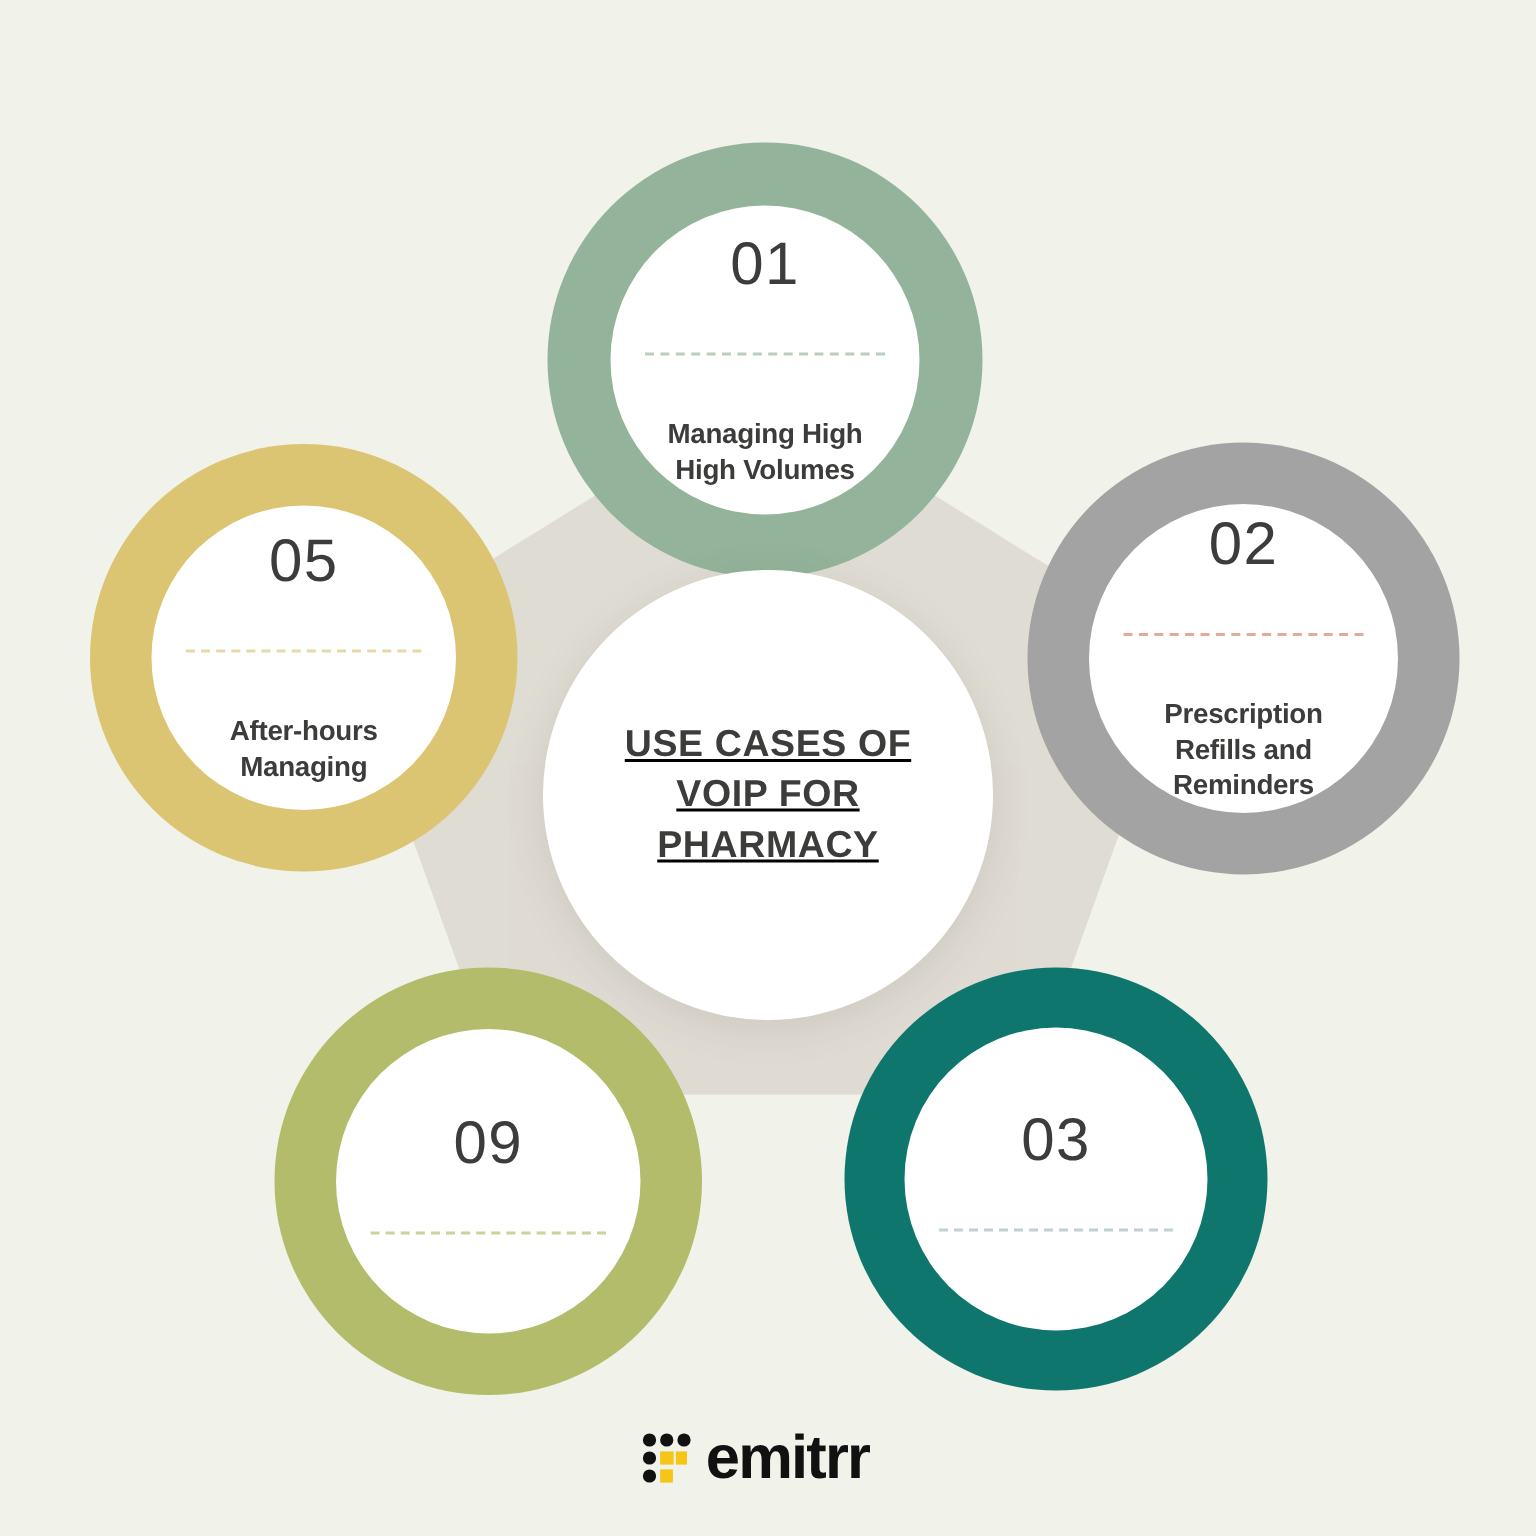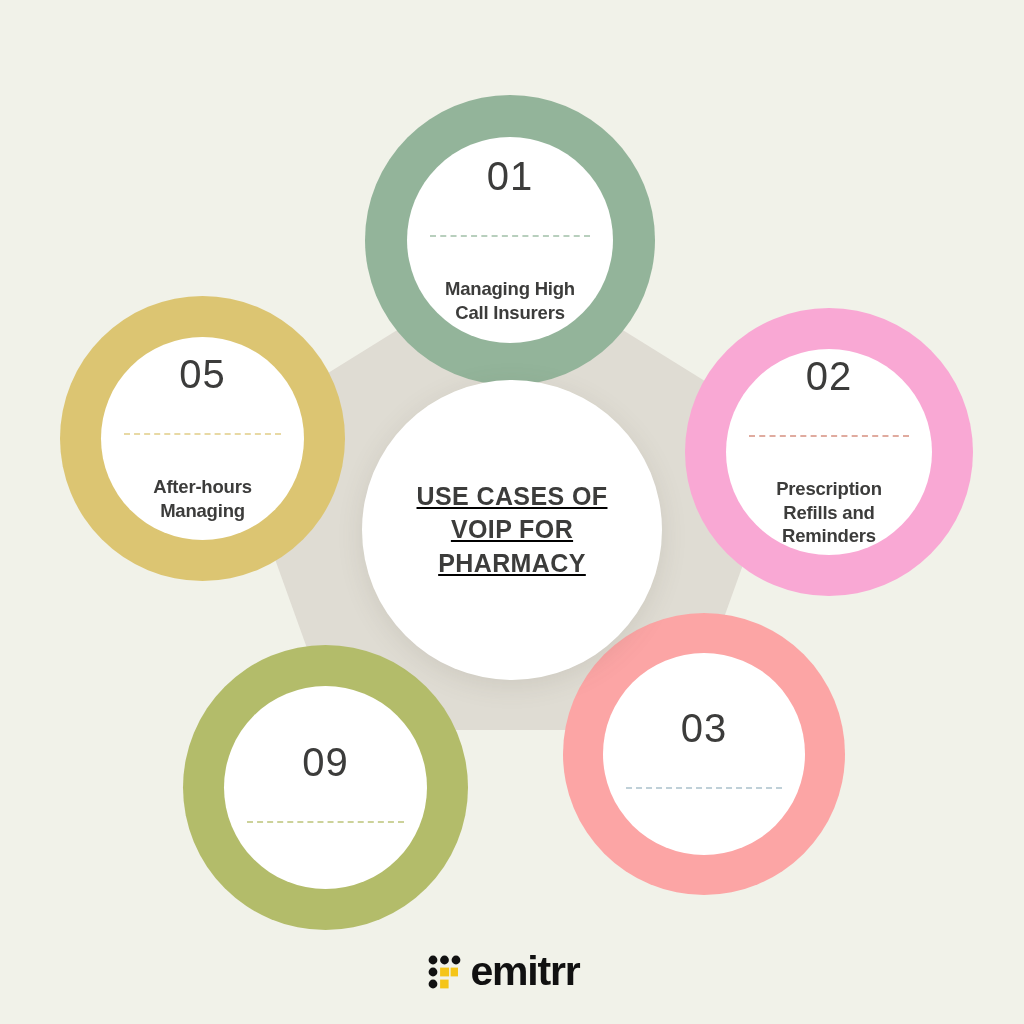--- a/index.html
+++ b/index.html
@@ -192,7 +192,7 @@
       <div class="num">01</div>
       <div class="divider"></div>
       <div class="label">Managing High
-Call Insurers</div>
+High Volumes</div>
     </div>
   </div>
 

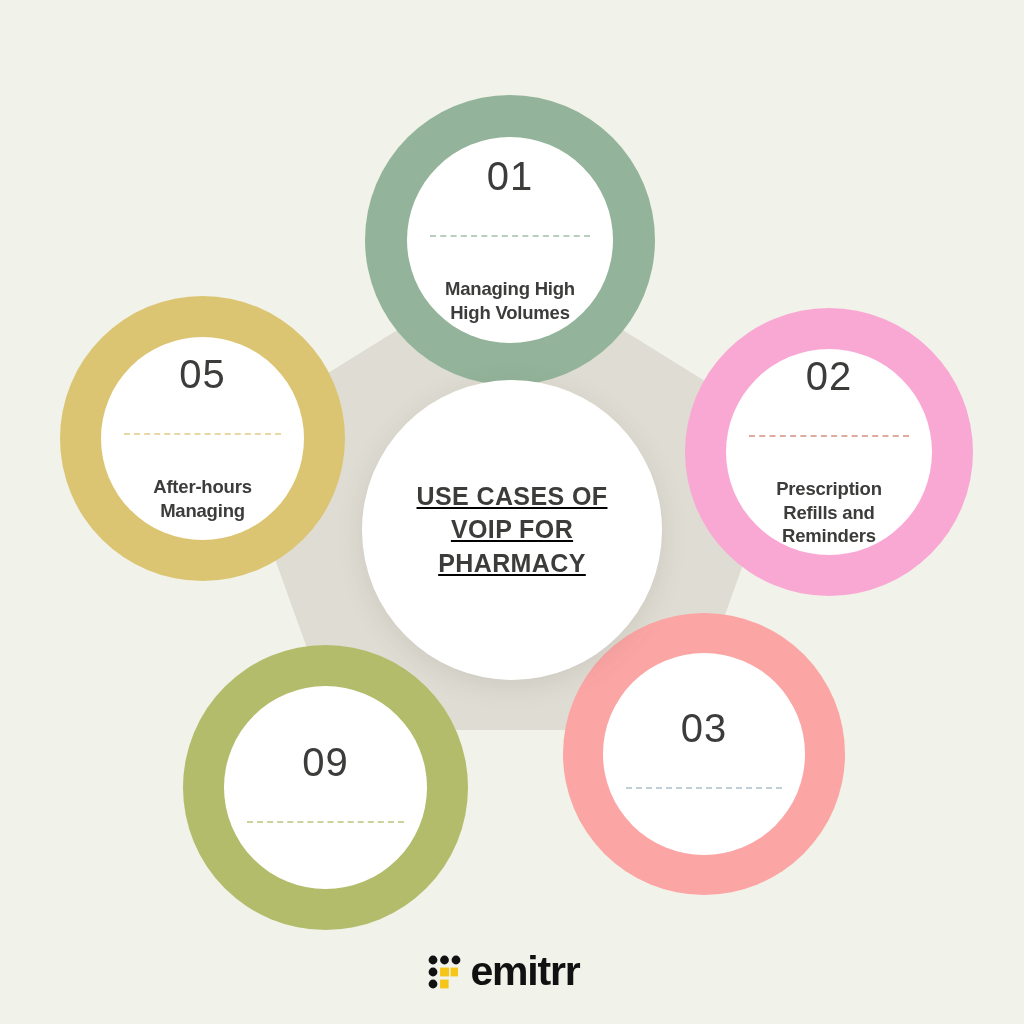--- a/index.html
+++ b/index.html
@@ -94,9 +94,9 @@
 
   
   #node-02 {
-    left: 685px; top: 308px;
+    left: 685px; top: 295px;
     width: 288px; height: 288px;
-    background: #f9a8d4;
+    background: #a3a3a3;
     padding: 41px;
     z-index: 3;
   }

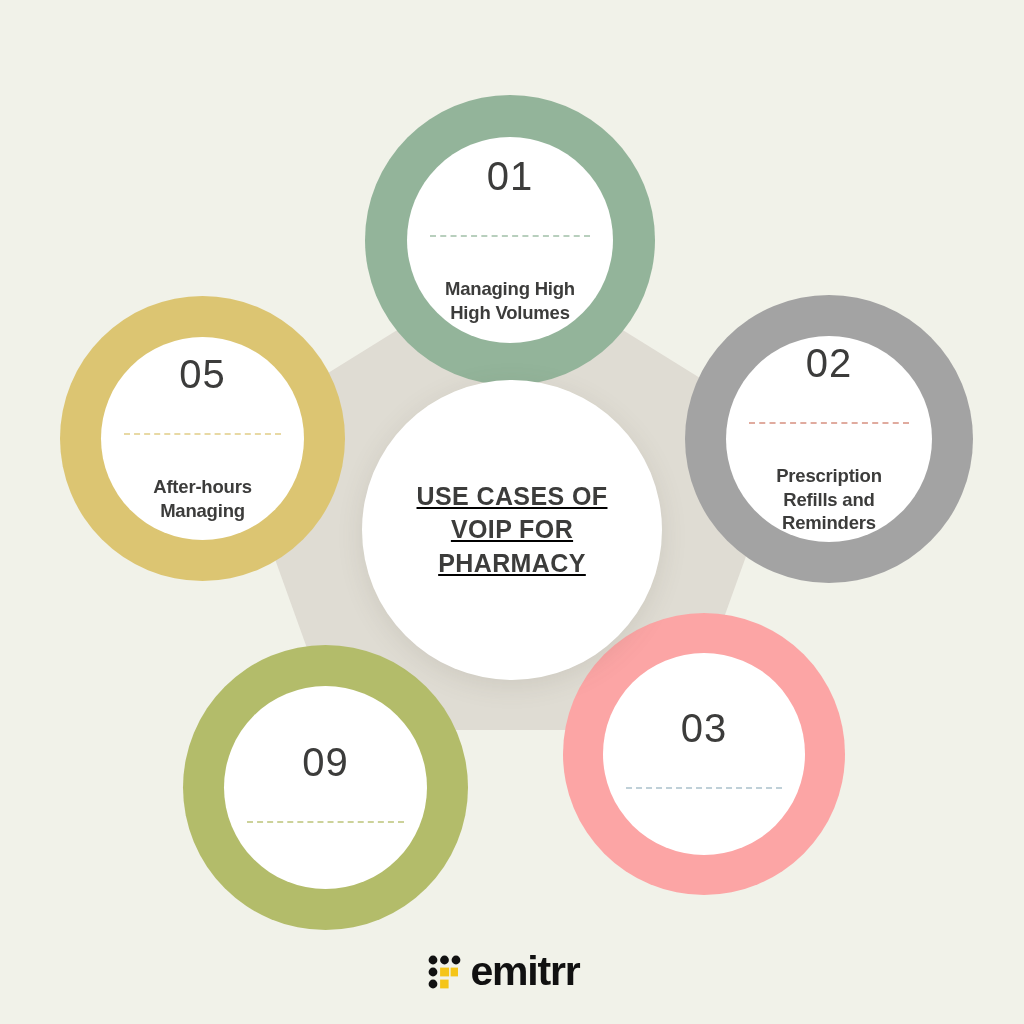--- a/index.html
+++ b/index.html
@@ -104,9 +104,9 @@
 
   
   #node-03 {
-    left: 563px; top: 613px;
+    left: 563px; top: 645px;
     width: 282px; height: 282px;
-    background: #fca5a5;
+    background: #0f766e;
     padding: 40px;
     z-index: 3;
   }

